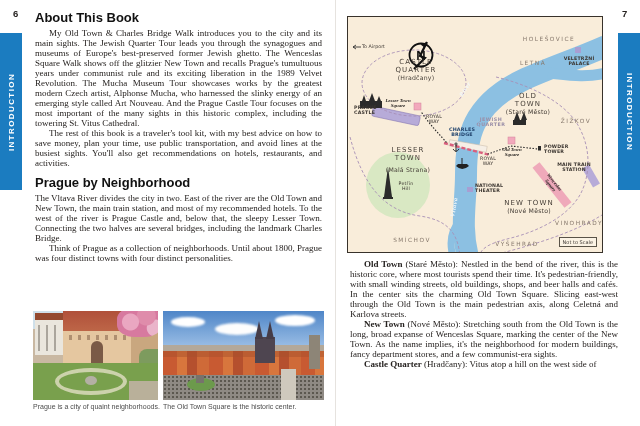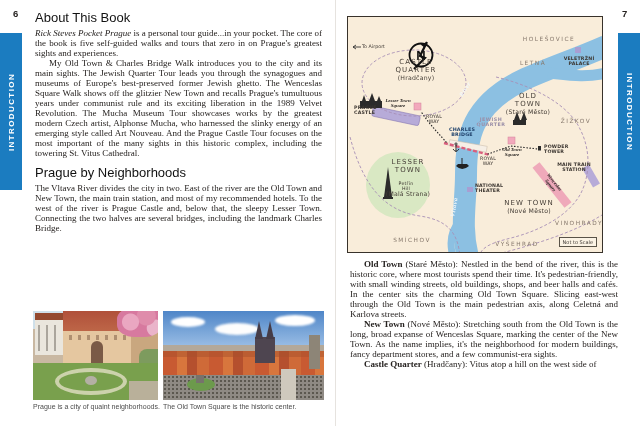--- a/index.html
+++ b/index.html
@@ -17,7 +17,7 @@
            font-weight:bold;font-size:9.5px;color:#262220;}
   
   .lp{position:absolute;left:35px;top:10px;width:287px;}
-  .h1{font-family:"Liberation Sans",sans-serif;font-weight:normal;font-size:13px;
+  .h1{font-family:"Liberation Sans",sans-serif;font-weight:bold;font-size:13px;
       margin:0 0 3px 0;color:#111;}
   .h1.second{margin-top:7px;}
   .bodyp{margin:0;font-size:9px;line-height:10px;text-align:justify;}

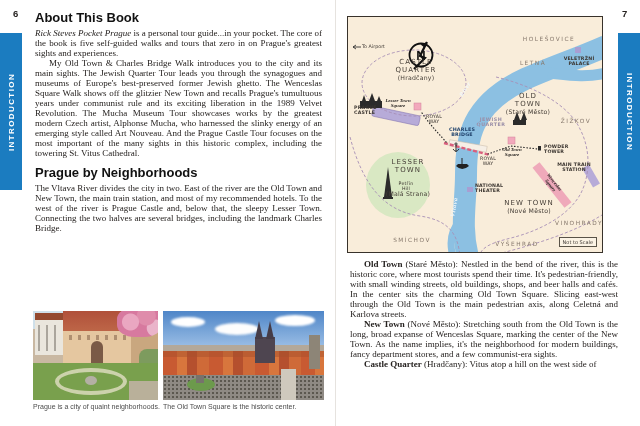--- a/index.html
+++ b/index.html
@@ -77,7 +77,6 @@
 
   <div class="lp">
     <h2 class="h1">About This Book</h2>
-    <p class="bodyp"><i>Rick Steves Pocket Prague</i><span> is a personal tour guide...in your pocket. The core of the book is five self-guided walks and tours that zero in on Prague's greatest sights and experiences.</span></p>
     <p class="bodyp ind">My Old Town &amp; Charles Bridge Walk introduces you to the city and its main sights. The Jewish Quarter Tour leads you through the synagogues and museums of Europe's best-preserved former Jewish ghetto. The Wenceslas Square Walk shows off the glitzier New Town and recalls Prague's tumultuous years under communist rule and its exciting liberation in the 1989 Velvet Revolution. The Mucha Museum Tour showcases works by the greatest modern Czech artist, Alphonse Mucha, who harnessed the slinky energy of an emerging style called Art Nouveau. And the Prague Castle Tour focuses on the most important of the many sights in this historic complex, including the towering St. Vitus Cathedral.</p>
     <h2 class="h1 second">Prague by Neighborhoods</h2>
     <p class="bodyp">The Vltava River divides the city in two. East of the river are the Old Town and New Town, the main train station, and most of my recommended hotels. To the west of the river is Prague Castle and, below that, the sleepy Lesser Town. Connecting the two halves are several bridges, including the landmark Charles Bridge.</p>

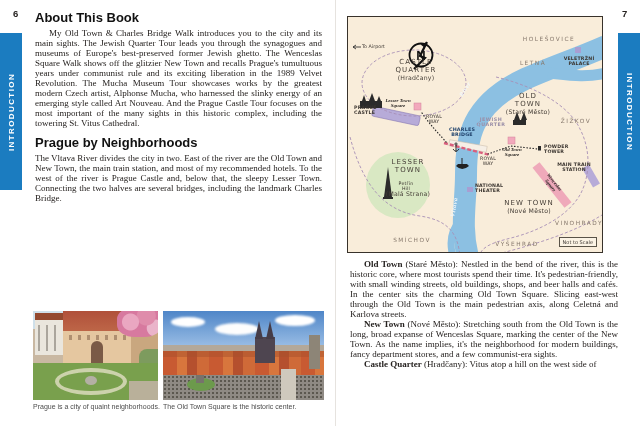--- a/index.html
+++ b/index.html
@@ -78,6 +78,7 @@
   <div class="lp">
     <h2 class="h1">About This Book</h2>
     <p class="bodyp ind">My Old Town &amp; Charles Bridge Walk introduces you to the city and its main sights. The Jewish Quarter Tour leads you through the synagogues and museums of Europe's best-preserved former Jewish ghetto. The Wenceslas Square Walk shows off the glitzier New Town and recalls Prague's tumultuous years under communist rule and its exciting liberation in the 1989 Velvet Revolution. The Mucha Museum Tour showcases works by the greatest modern Czech artist, Alphonse Mucha, who harnessed the slinky energy of an emerging style called Art Nouveau. And the Prague Castle Tour focuses on the most important of the many sights in this historic complex, including the towering St. Vitus Cathedral.</p>
+    <p class="bodyp ind">The rest of this book is a traveler's tool kit, with my best advice on how to save money, plan your time, use public transportation, and avoid lines at the busiest sights. You'll also get recommendations on hotels, restaurants, and activities.</p>
     <h2 class="h1 second">Prague by Neighborhoods</h2>
     <p class="bodyp">The Vltava River divides the city in two. East of the river are the Old Town and New Town, the main train station, and most of my recommended hotels. To the west of the river is Prague Castle and, below that, the sleepy Lesser Town. Connecting the two halves are several bridges, including the landmark Charles Bridge.</p>
   </div>

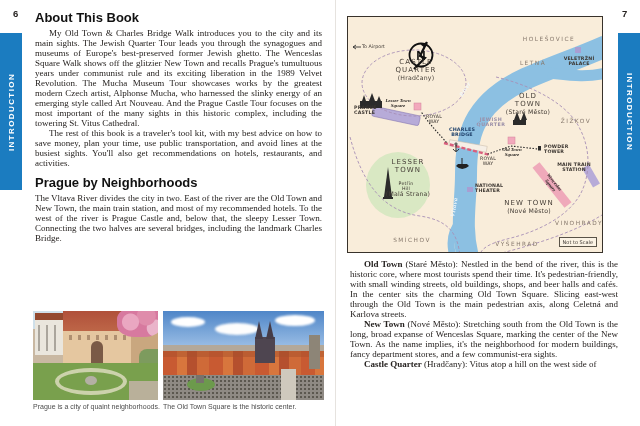--- a/index.html
+++ b/index.html
@@ -208,7 +208,7 @@
     <span class="ml bridgelbl" style="left:114px;top:110px;width:34px;">CHARLES BRIDGE</span>
 
     <div class="ml" style="left:60px;top:126px;width:60px;">
-      <div class="nbname" style="width:46px;margin:16px auto;">LESSER TOWN</div>
+      <div class="nbname" style="width:46px;margin:4px auto;">LESSER TOWN</div>
       <div class="nbsub">(Malá Strana)</div>
     </div>
     <span class="ml fac" style="left:58px;top:164px;width:22px;font-weight:normal;">Petřín Hill</span>

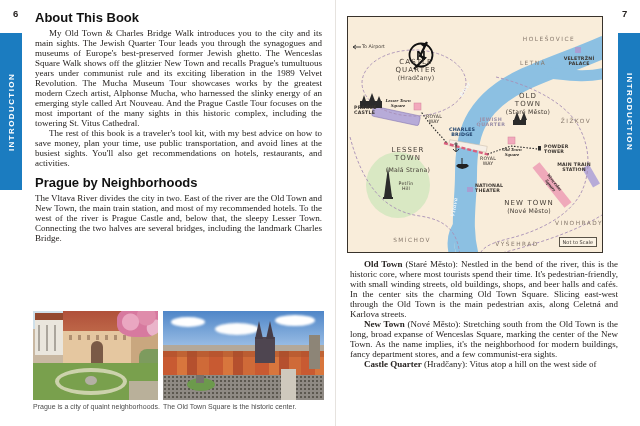--- a/index.html
+++ b/index.html
@@ -79,7 +79,7 @@
     <h2 class="h1">About This Book</h2>
     <p class="bodyp ind">My Old Town &amp; Charles Bridge Walk introduces you to the city and its main sights. The Jewish Quarter Tour leads you through the synagogues and museums of Europe's best-preserved former Jewish ghetto. The Wenceslas Square Walk shows off the glitzier New Town and recalls Prague's tumultuous years under communist rule and its exciting liberation in the 1989 Velvet Revolution. The Mucha Museum Tour showcases works by the greatest modern Czech artist, Alphonse Mucha, who harnessed the slinky energy of an emerging style called Art Nouveau. And the Prague Castle Tour focuses on the most important of the many sights in this historic complex, including the towering St. Vitus Cathedral.</p>
     <p class="bodyp ind">The rest of this book is a traveler's tool kit, with my best advice on how to save money, plan your time, use public transportation, and avoid lines at the busiest sights. You'll also get recommendations on hotels, restaurants, and activities.</p>
-    <h2 class="h1 second">Prague by Neighborhoods</h2>
+    <h2 class="h1 second">Prague by Neighborhood</h2>
     <p class="bodyp">The Vltava River divides the city in two. East of the river are the Old Town and New Town, the main train station, and most of my recommended hotels. To the west of the river is Prague Castle and, below that, the sleepy Lesser Town. Connecting the two halves are several bridges, including the landmark Charles Bridge.</p>
   </div>
 

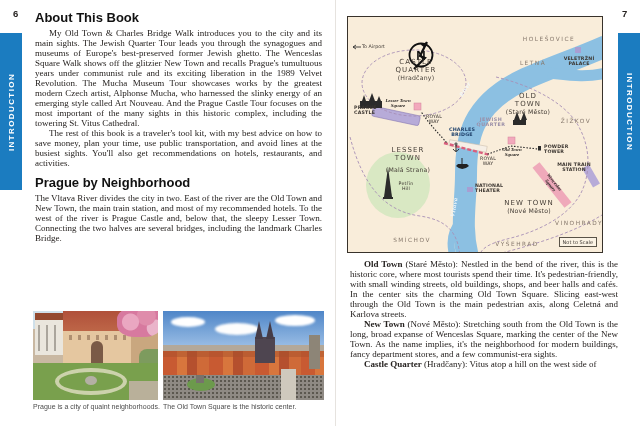--- a/index.html
+++ b/index.html
@@ -81,6 +81,7 @@
     <p class="bodyp ind">The rest of this book is a traveler's tool kit, with my best advice on how to save money, plan your time, use public transportation, and avoid lines at the busiest sights. You'll also get recommendations on hotels, restaurants, and activities.</p>
     <h2 class="h1 second">Prague by Neighborhood</h2>
     <p class="bodyp">The Vltava River divides the city in two. East of the river are the Old Town and New Town, the main train station, and most of my recommended hotels. To the west of the river is Prague Castle and, below that, the sleepy Lesser Town. Connecting the two halves are several bridges, including the landmark Charles Bridge.</p>
+    <p class="bodyp ind">Think of Prague as a collection of neighborhoods. Until about 1800, Prague was four distinct towns with four distinct personalities.</p>
   </div>
 
   <div class="photo" style="left:33px;width:125px;">

